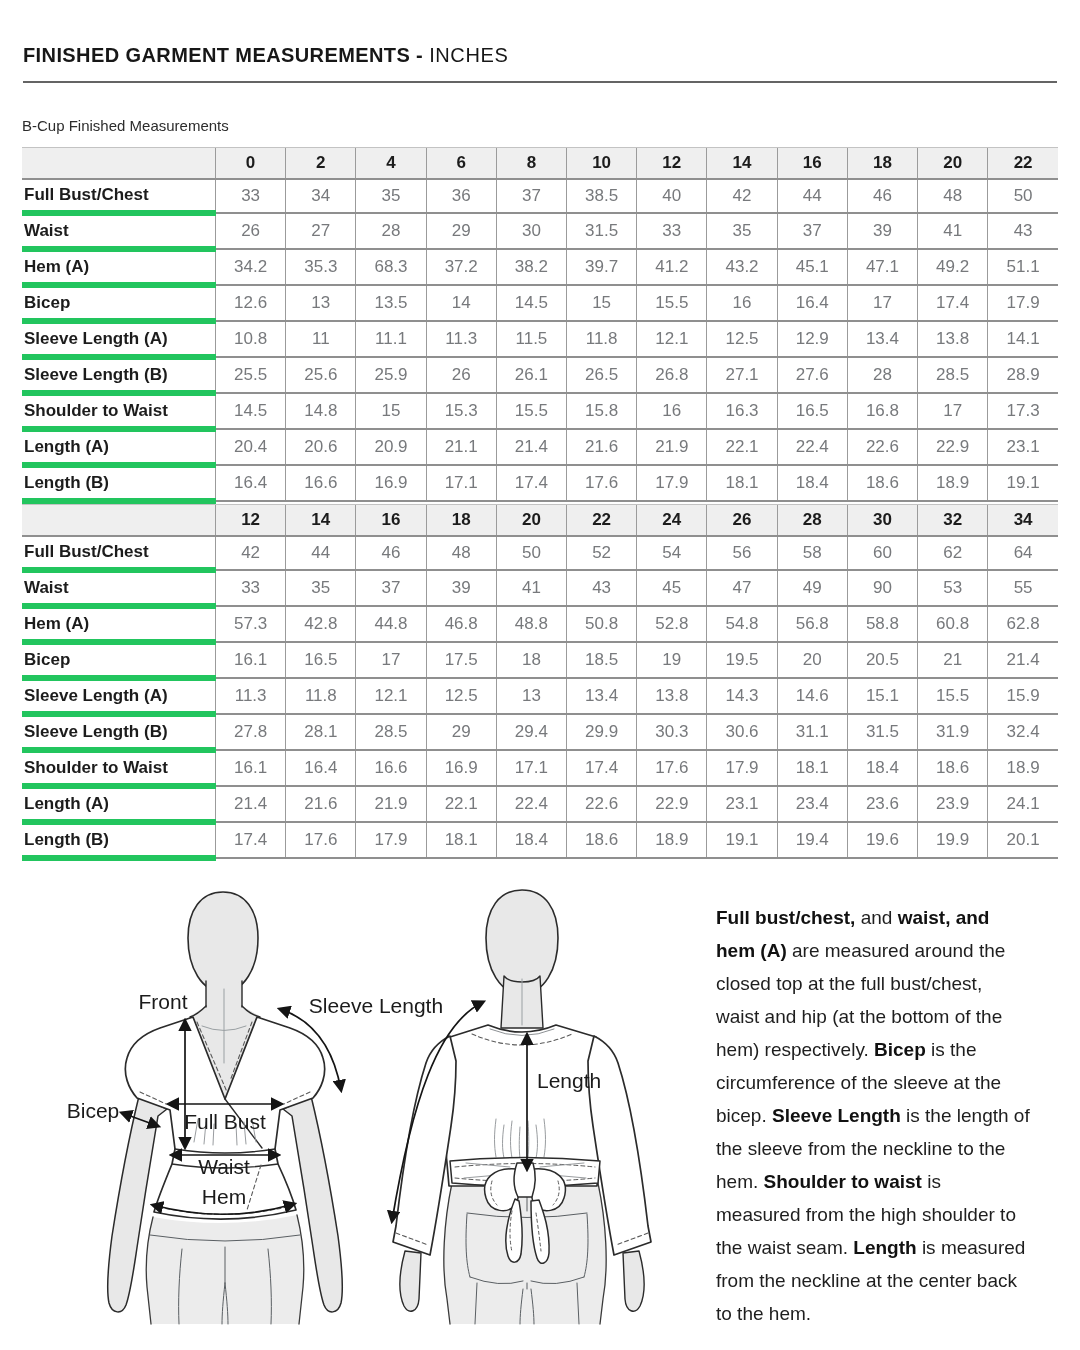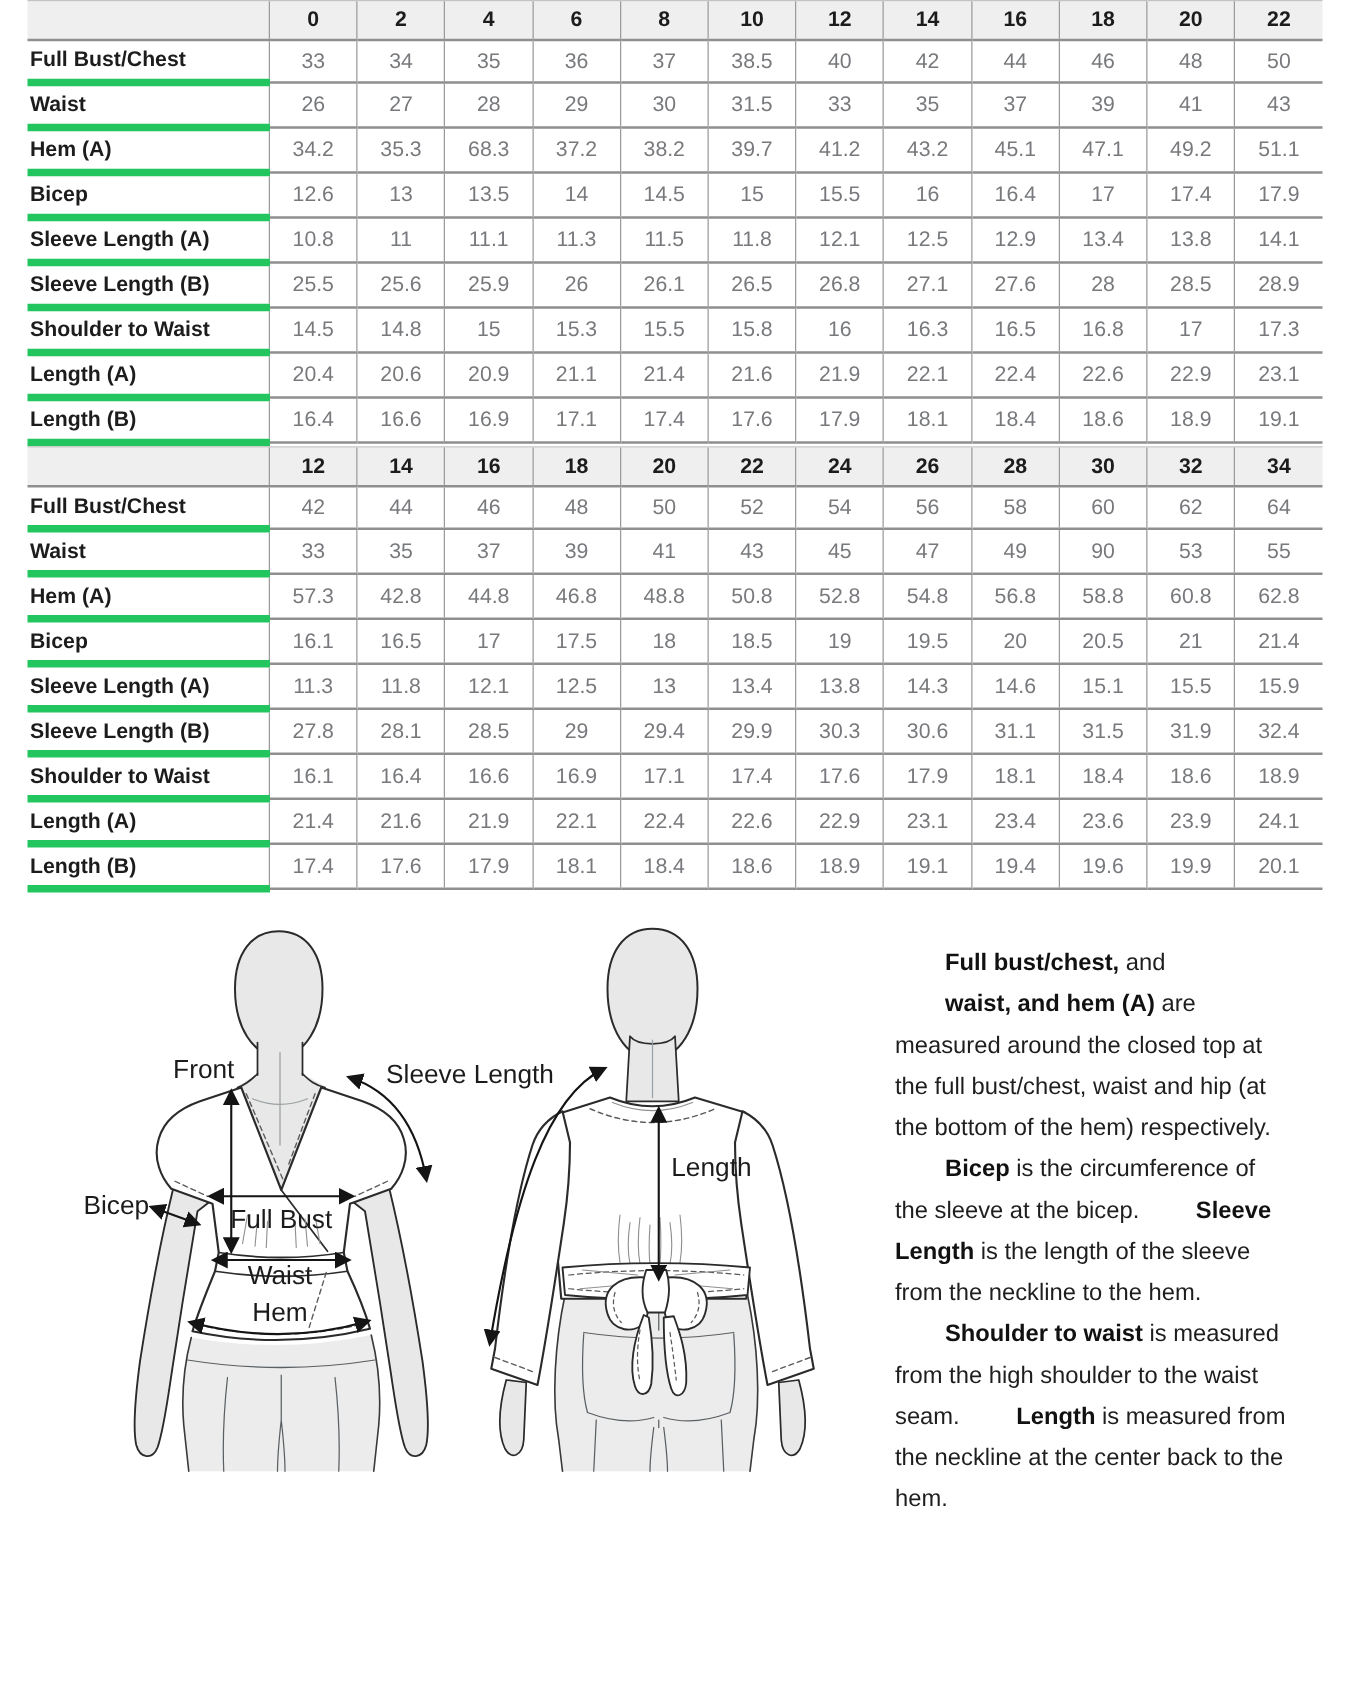--- a/index.html
+++ b/index.html
@@ -50,6 +50,13 @@
 
 <div class="page">
 
+  <div class="doc-header">
+    <div class="doc-title">
+      <span>FINISHED GARMENT MEASUREMENTS -</span>
+      <span class="regular">INCHES</span>
+    </div>
+    <hr class="title-rule">
+  </div>
 
   <div class="table-section">
     <table class="size-table">

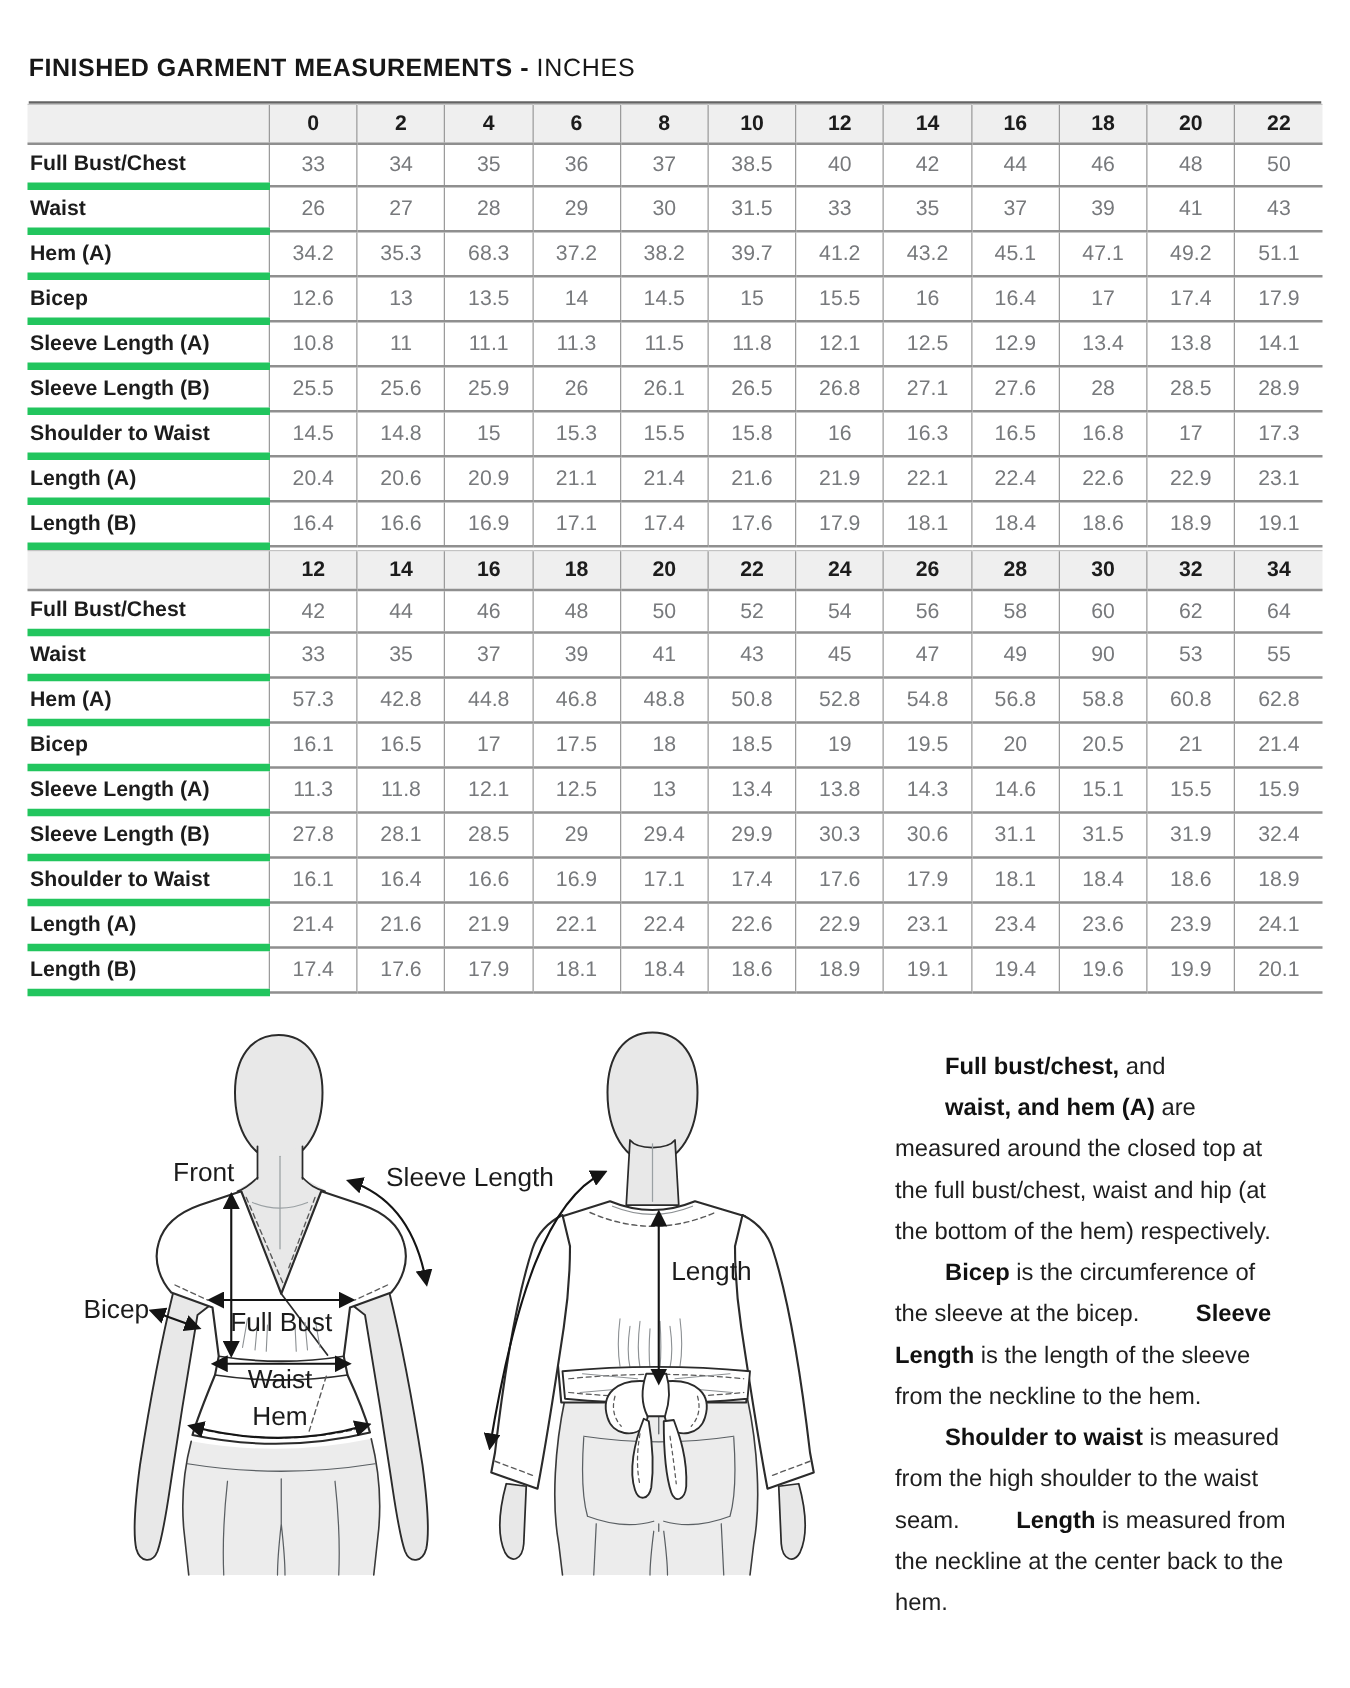--- a/index.html
+++ b/index.html
@@ -59,6 +59,7 @@
   </div>
 
   <div class="table-section">
+    <div class="table-caption caption-b">B-Cup Finished Measurements</div>
     <table class="size-table">
         <thead>
           <tr>

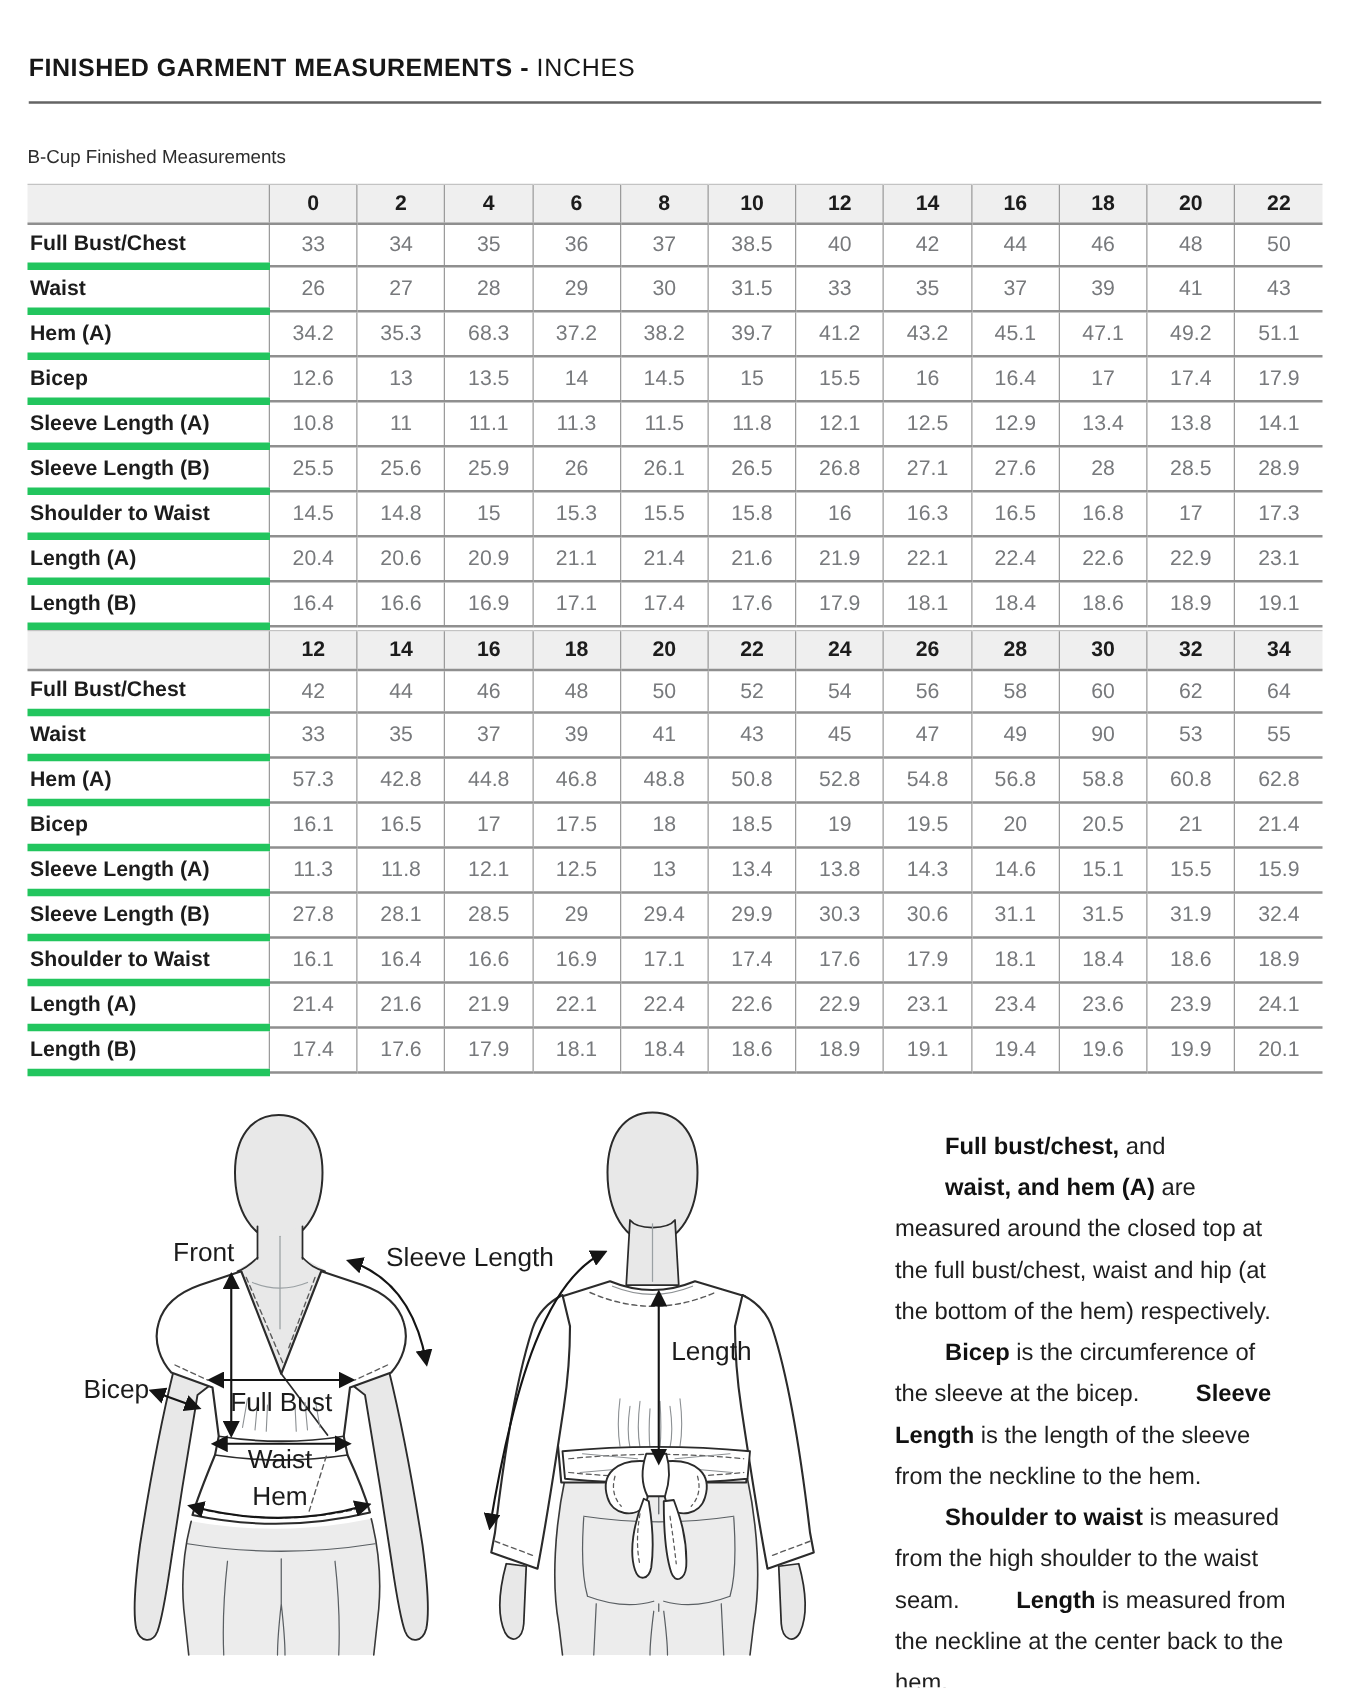--- a/index.html
+++ b/index.html
@@ -41,7 +41,7 @@
     width:314px; margin-left:6px; padding-top:15px;
     font-size:19px; line-height:33px; color:#1e1e1e;
   }
-  .description b { font-weight:bold; color:#111;margin-left:40px; }
+  .description b { font-weight:bold; color:#111; }
 
   svg text { font-family:"Liberation Sans", sans-serif; font-size:21px; fill:#1b1b1b; }
 </style>

